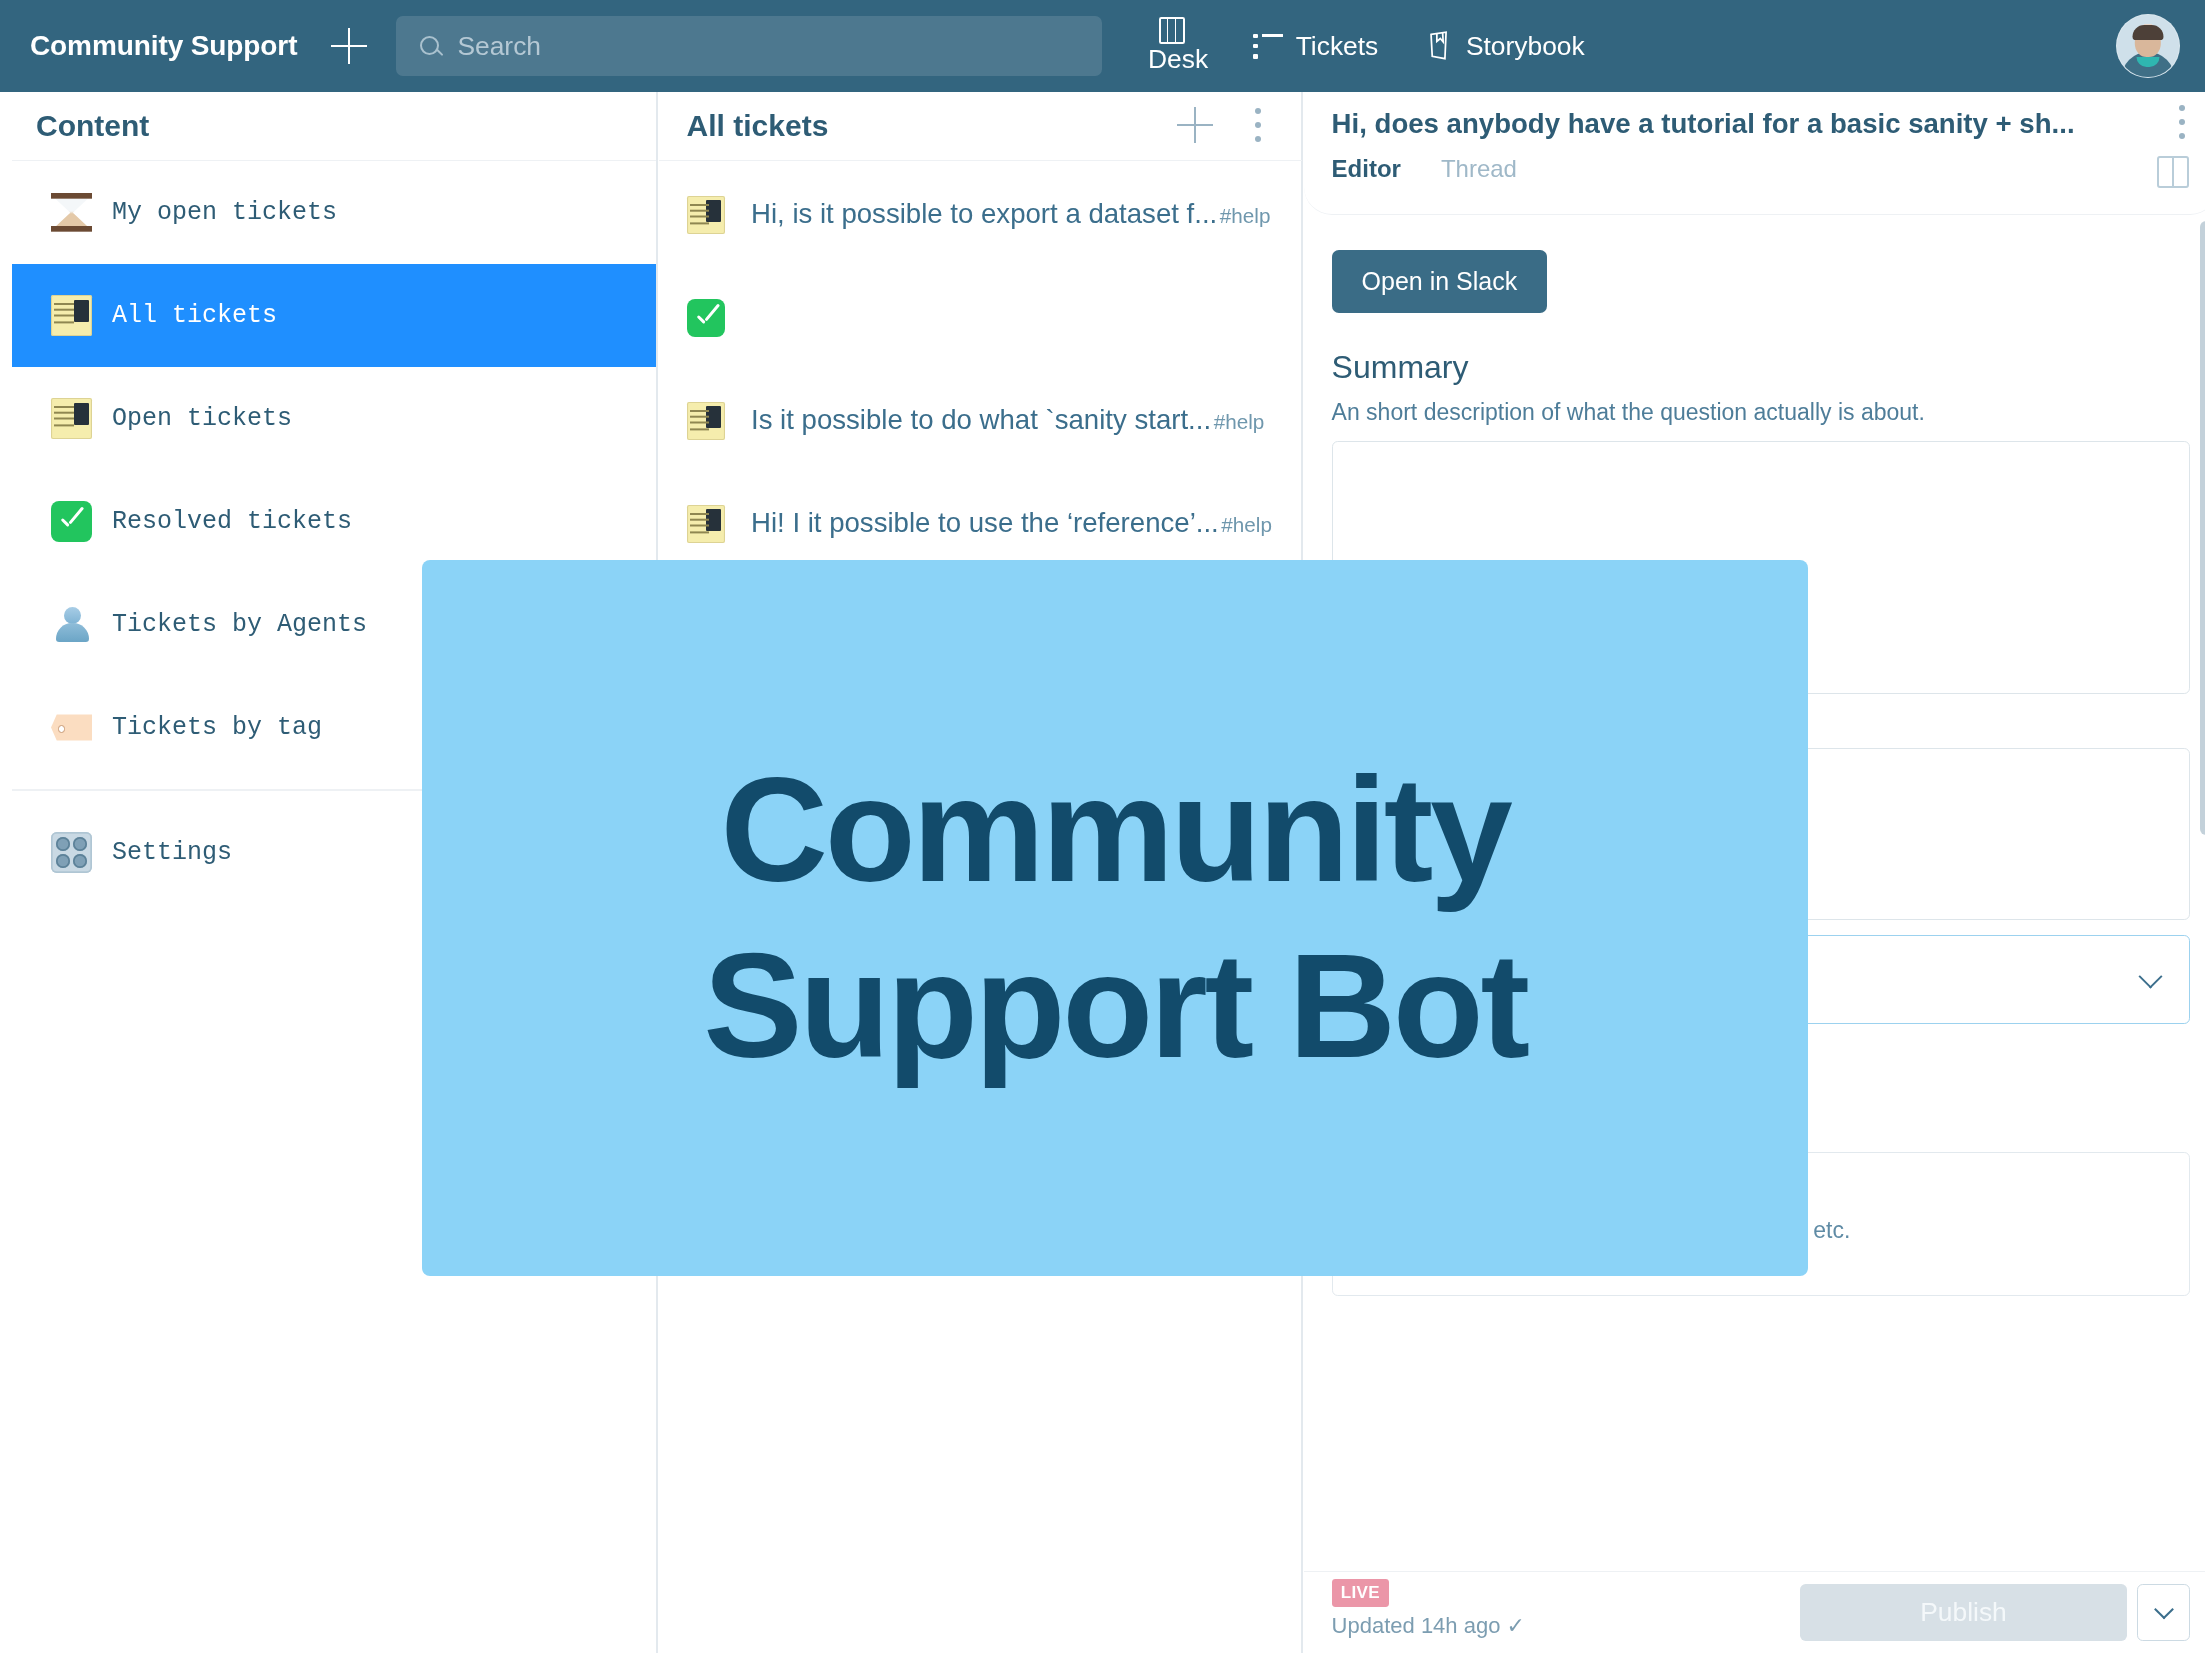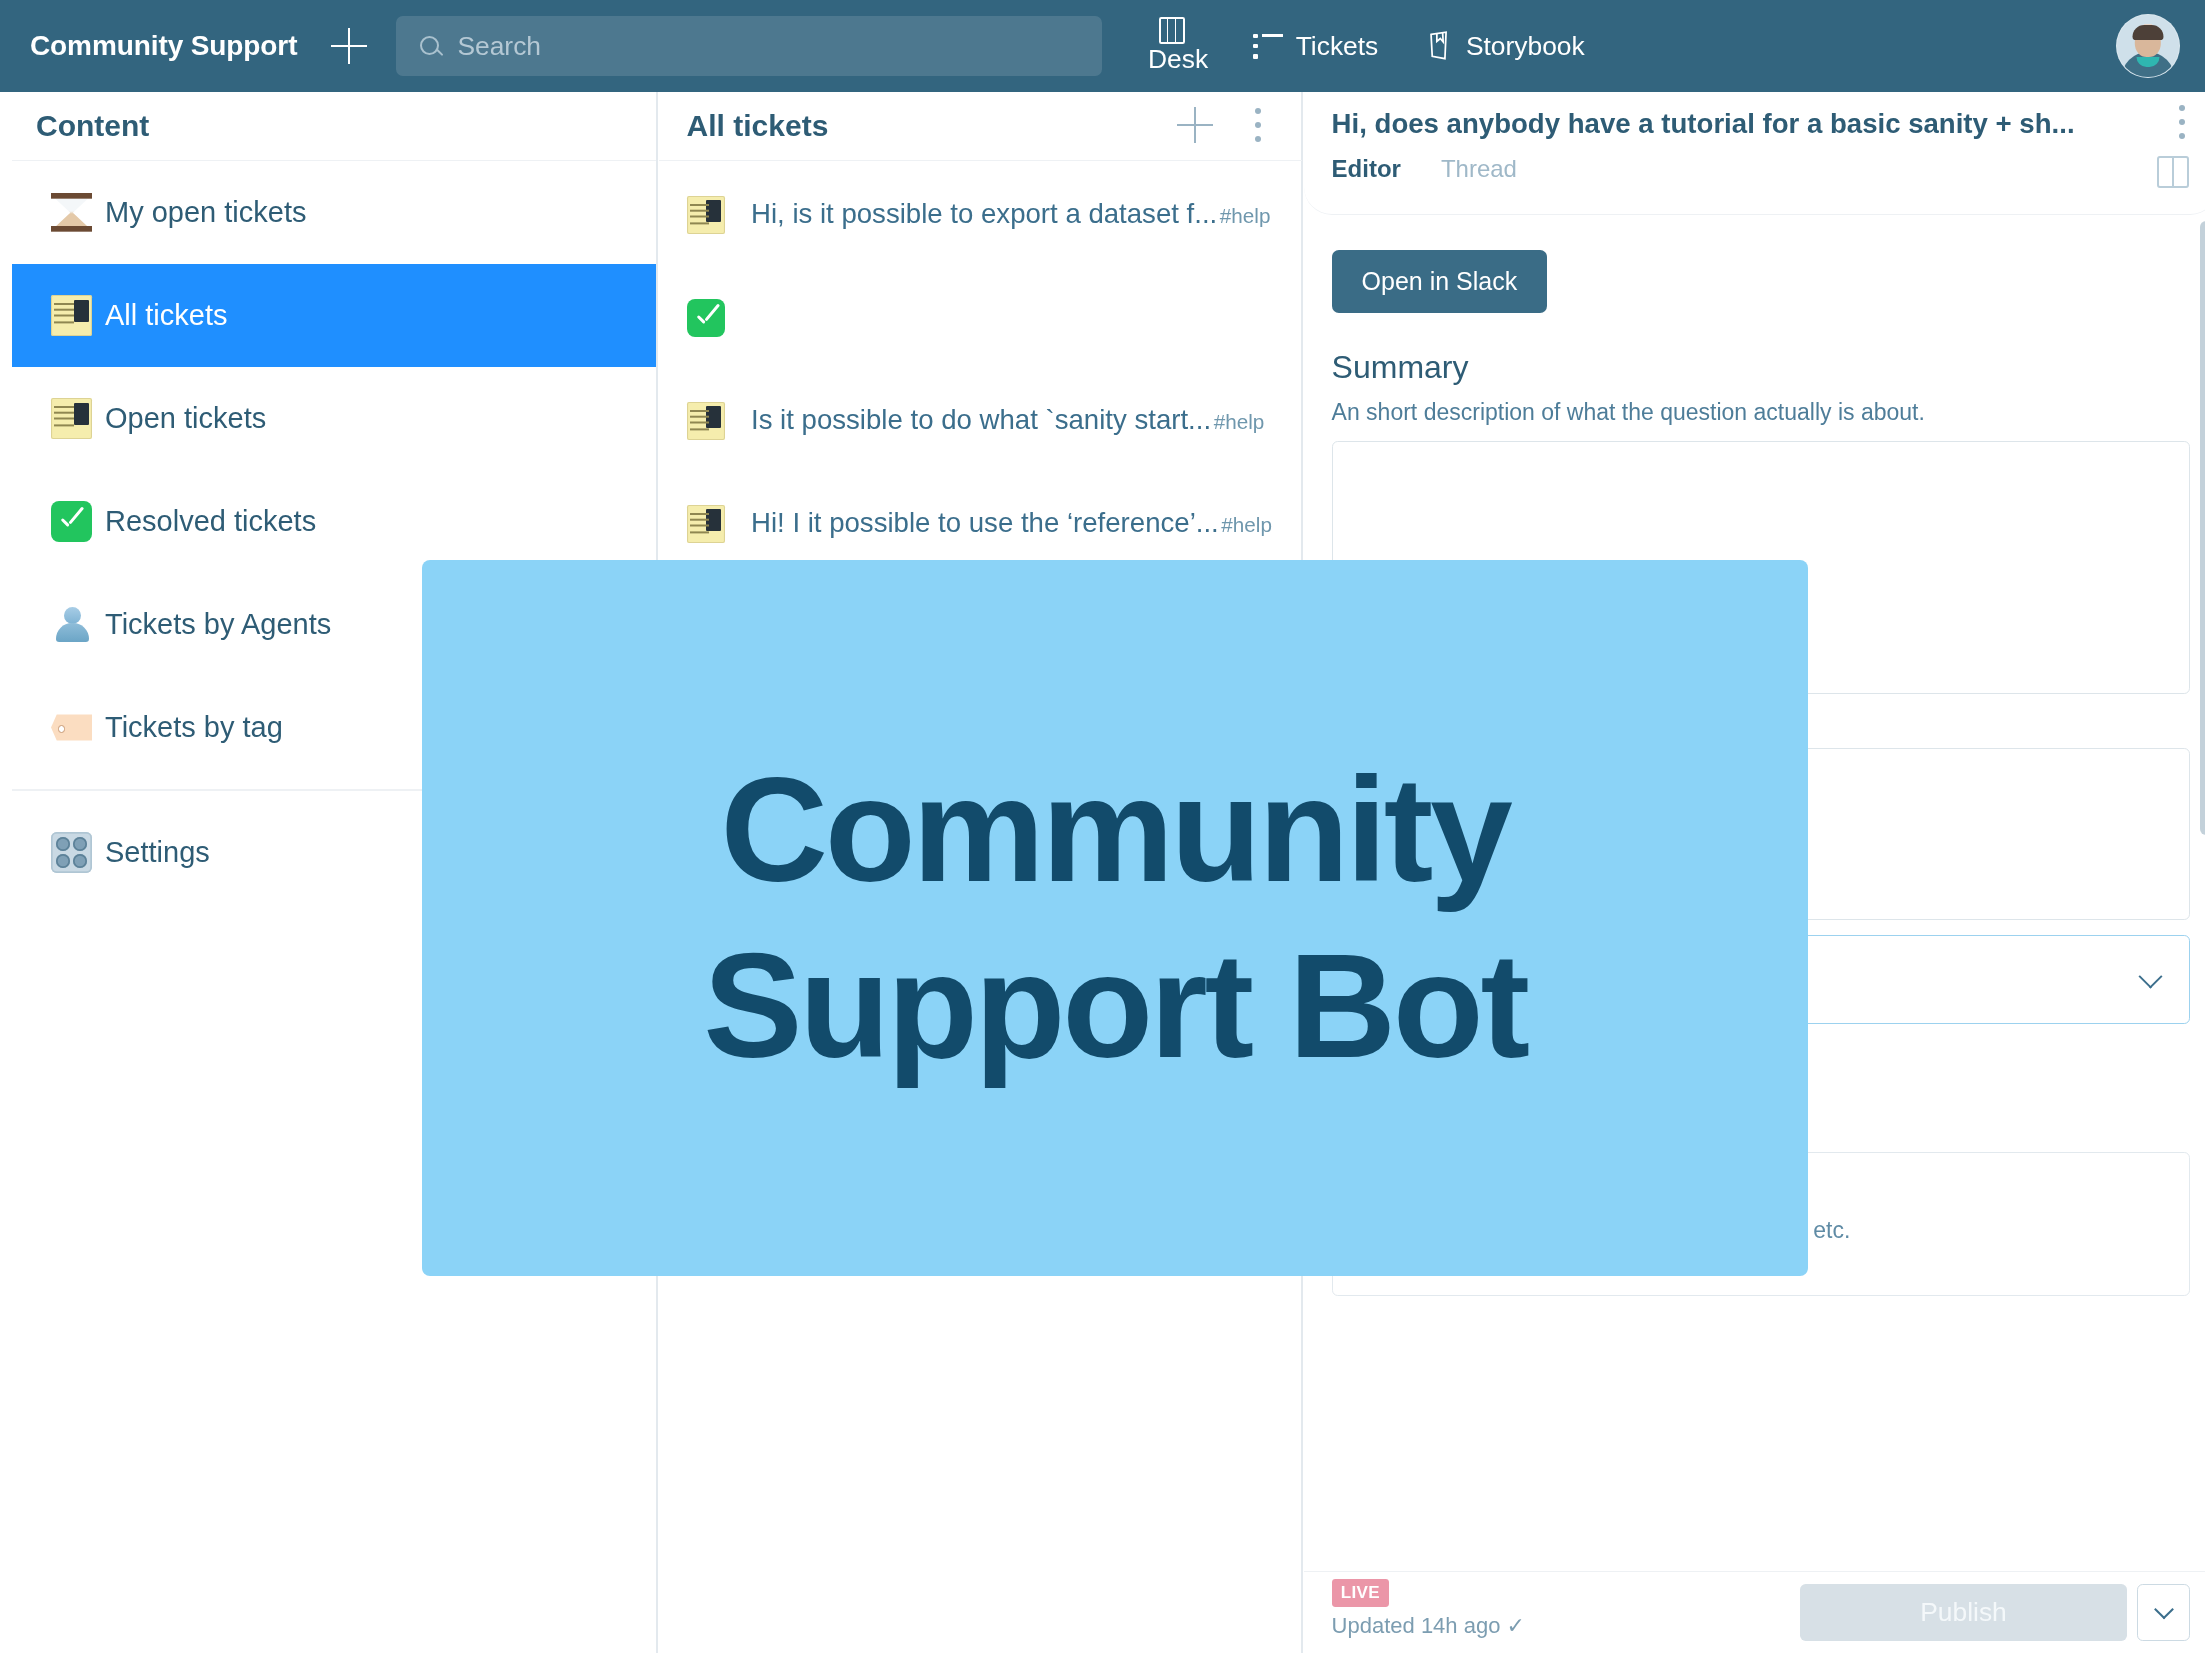--- a/index.html
+++ b/index.html
@@ -186,9 +186,10 @@
     position: relative;
   }
   .side-item .lbl {
-    margin-left: 13px;
-    font-size: 29px; color: #2e5c75;
+    margin-left: 20px;
+    font-size: 25px; color: #2e5c75;
     white-space: nowrap;
+    font-family: Liberation Mono, monospace;
   }
   .side-item.sel .lbl { color: #ffffff; }
   #side-div {

